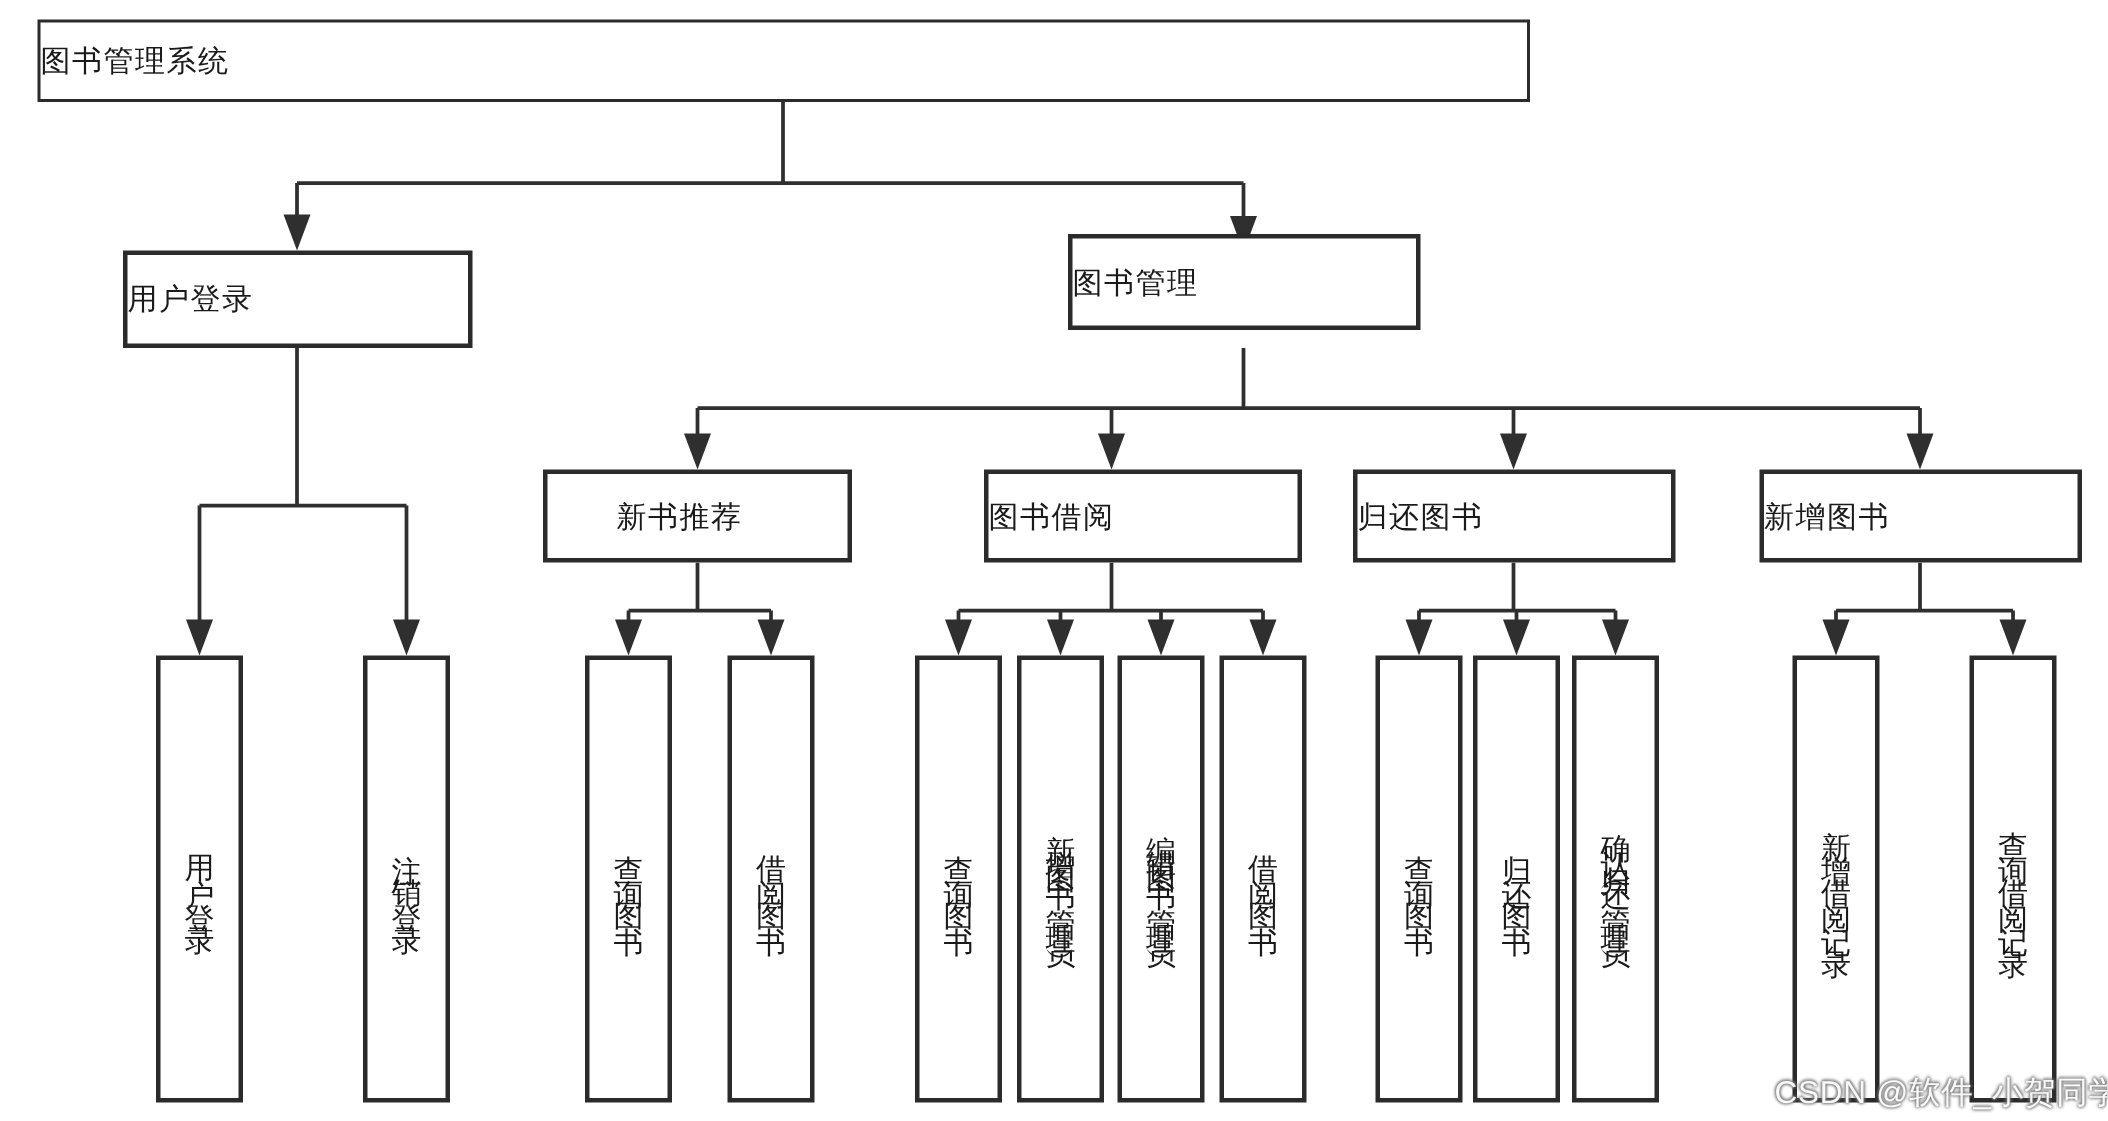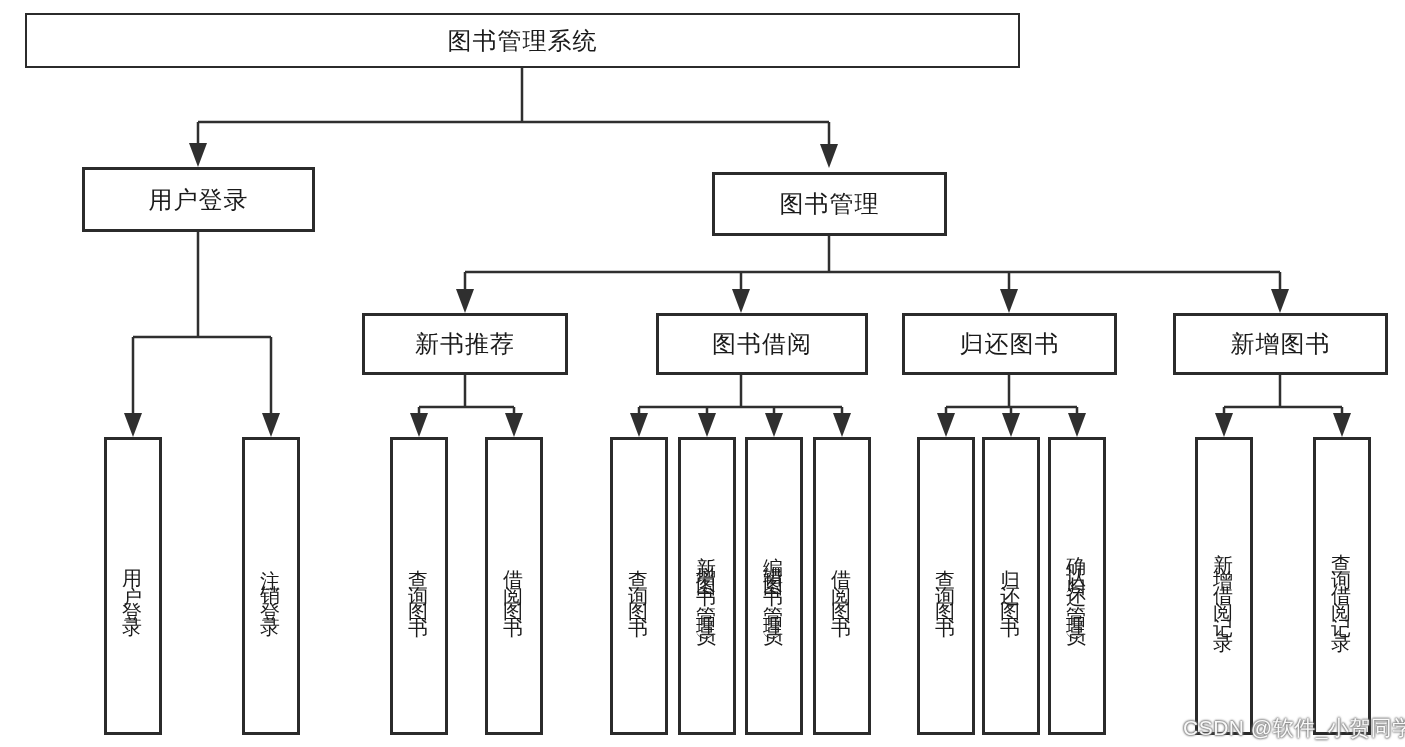--- a/index.html
+++ b/index.html
@@ -25,8 +25,7 @@
     border: 3px solid #2b2b2b;
     display: flex;
     align-items: center;
-    justify-content: center;
-    font-size: 24px;
+    font-size: 20px;
     letter-spacing: 1px;
     z-index: 2;
   }

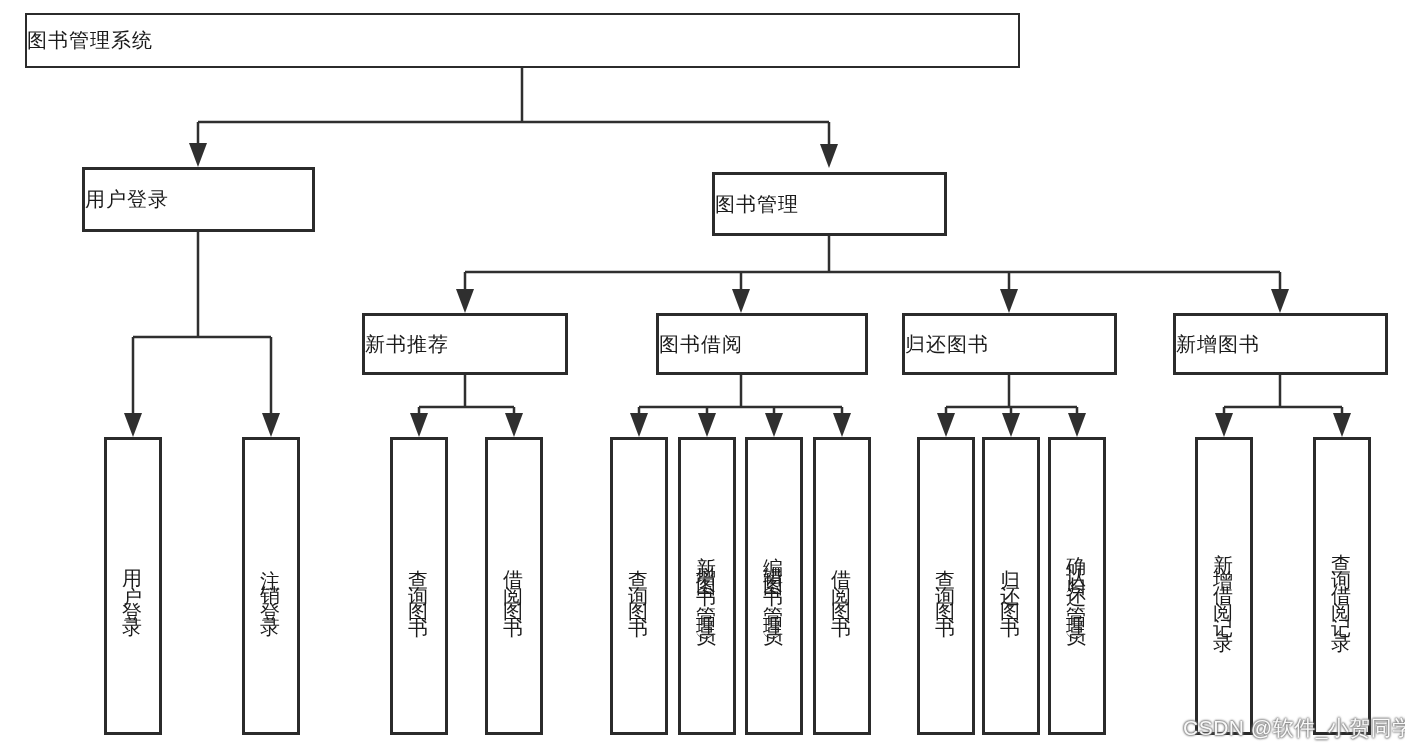--- a/index.html
+++ b/index.html
@@ -31,7 +31,7 @@
   }
   .box.root  { left: 25px;  top: 13px;  width: 995px; height: 55px; border-width: 2.5px; }
   .box.lv2a  { left: 82px;  top: 167px; width: 233px; height: 65px; }
-  .box.lv2b  { left: 712px; top: 172px; width: 235px; height: 64px; }
+  .box.lv2b  { left: 712px; top: 156px; width: 235px; height: 64px; }
   .box.lv3a  { left: 362px; top: 313px; width: 206px; height: 62px; }
   .box.lv3b  { left: 635px; top: 313px; width: 212px; height: 62px; margin-left: 21px; }
   .box.lv3c  { left: 902px; top: 313px; width: 215px; height: 62px; }

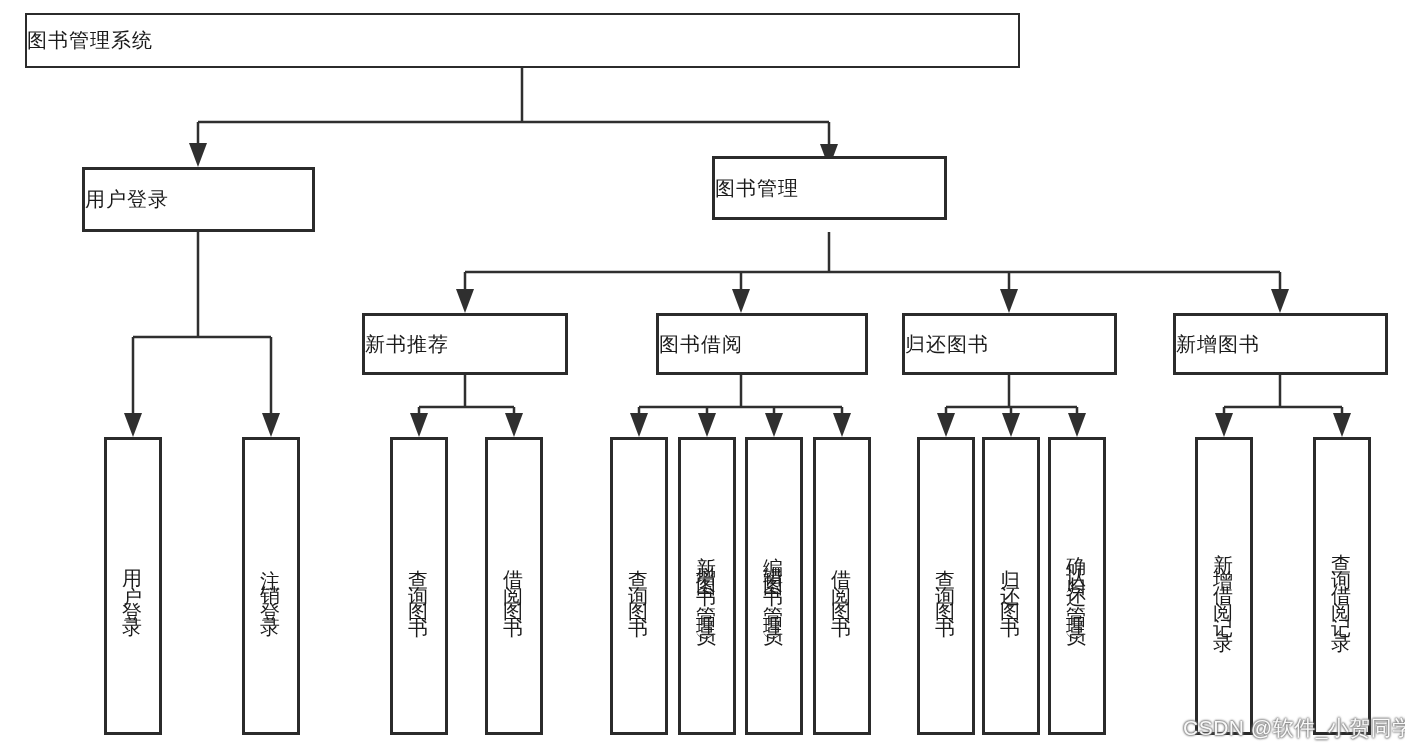--- a/index.html
+++ b/index.html
@@ -32,7 +32,7 @@
   .box.root  { left: 25px;  top: 13px;  width: 995px; height: 55px; border-width: 2.5px; }
   .box.lv2a  { left: 82px;  top: 167px; width: 233px; height: 65px; }
   .box.lv2b  { left: 712px; top: 156px; width: 235px; height: 64px; }
-  .box.lv3a  { left: 362px; top: 313px; width: 206px; height: 62px; }
+  .box.lv3a  { left: 362px; top: 313px; width: 206px; height: 62px; padding-left: 46px; }
   .box.lv3b  { left: 635px; top: 313px; width: 212px; height: 62px; margin-left: 21px; }
   .box.lv3c  { left: 902px; top: 313px; width: 215px; height: 62px; }
   .box.lv3d  { left: 1173px;top: 313px; width: 215px; height: 62px; }

